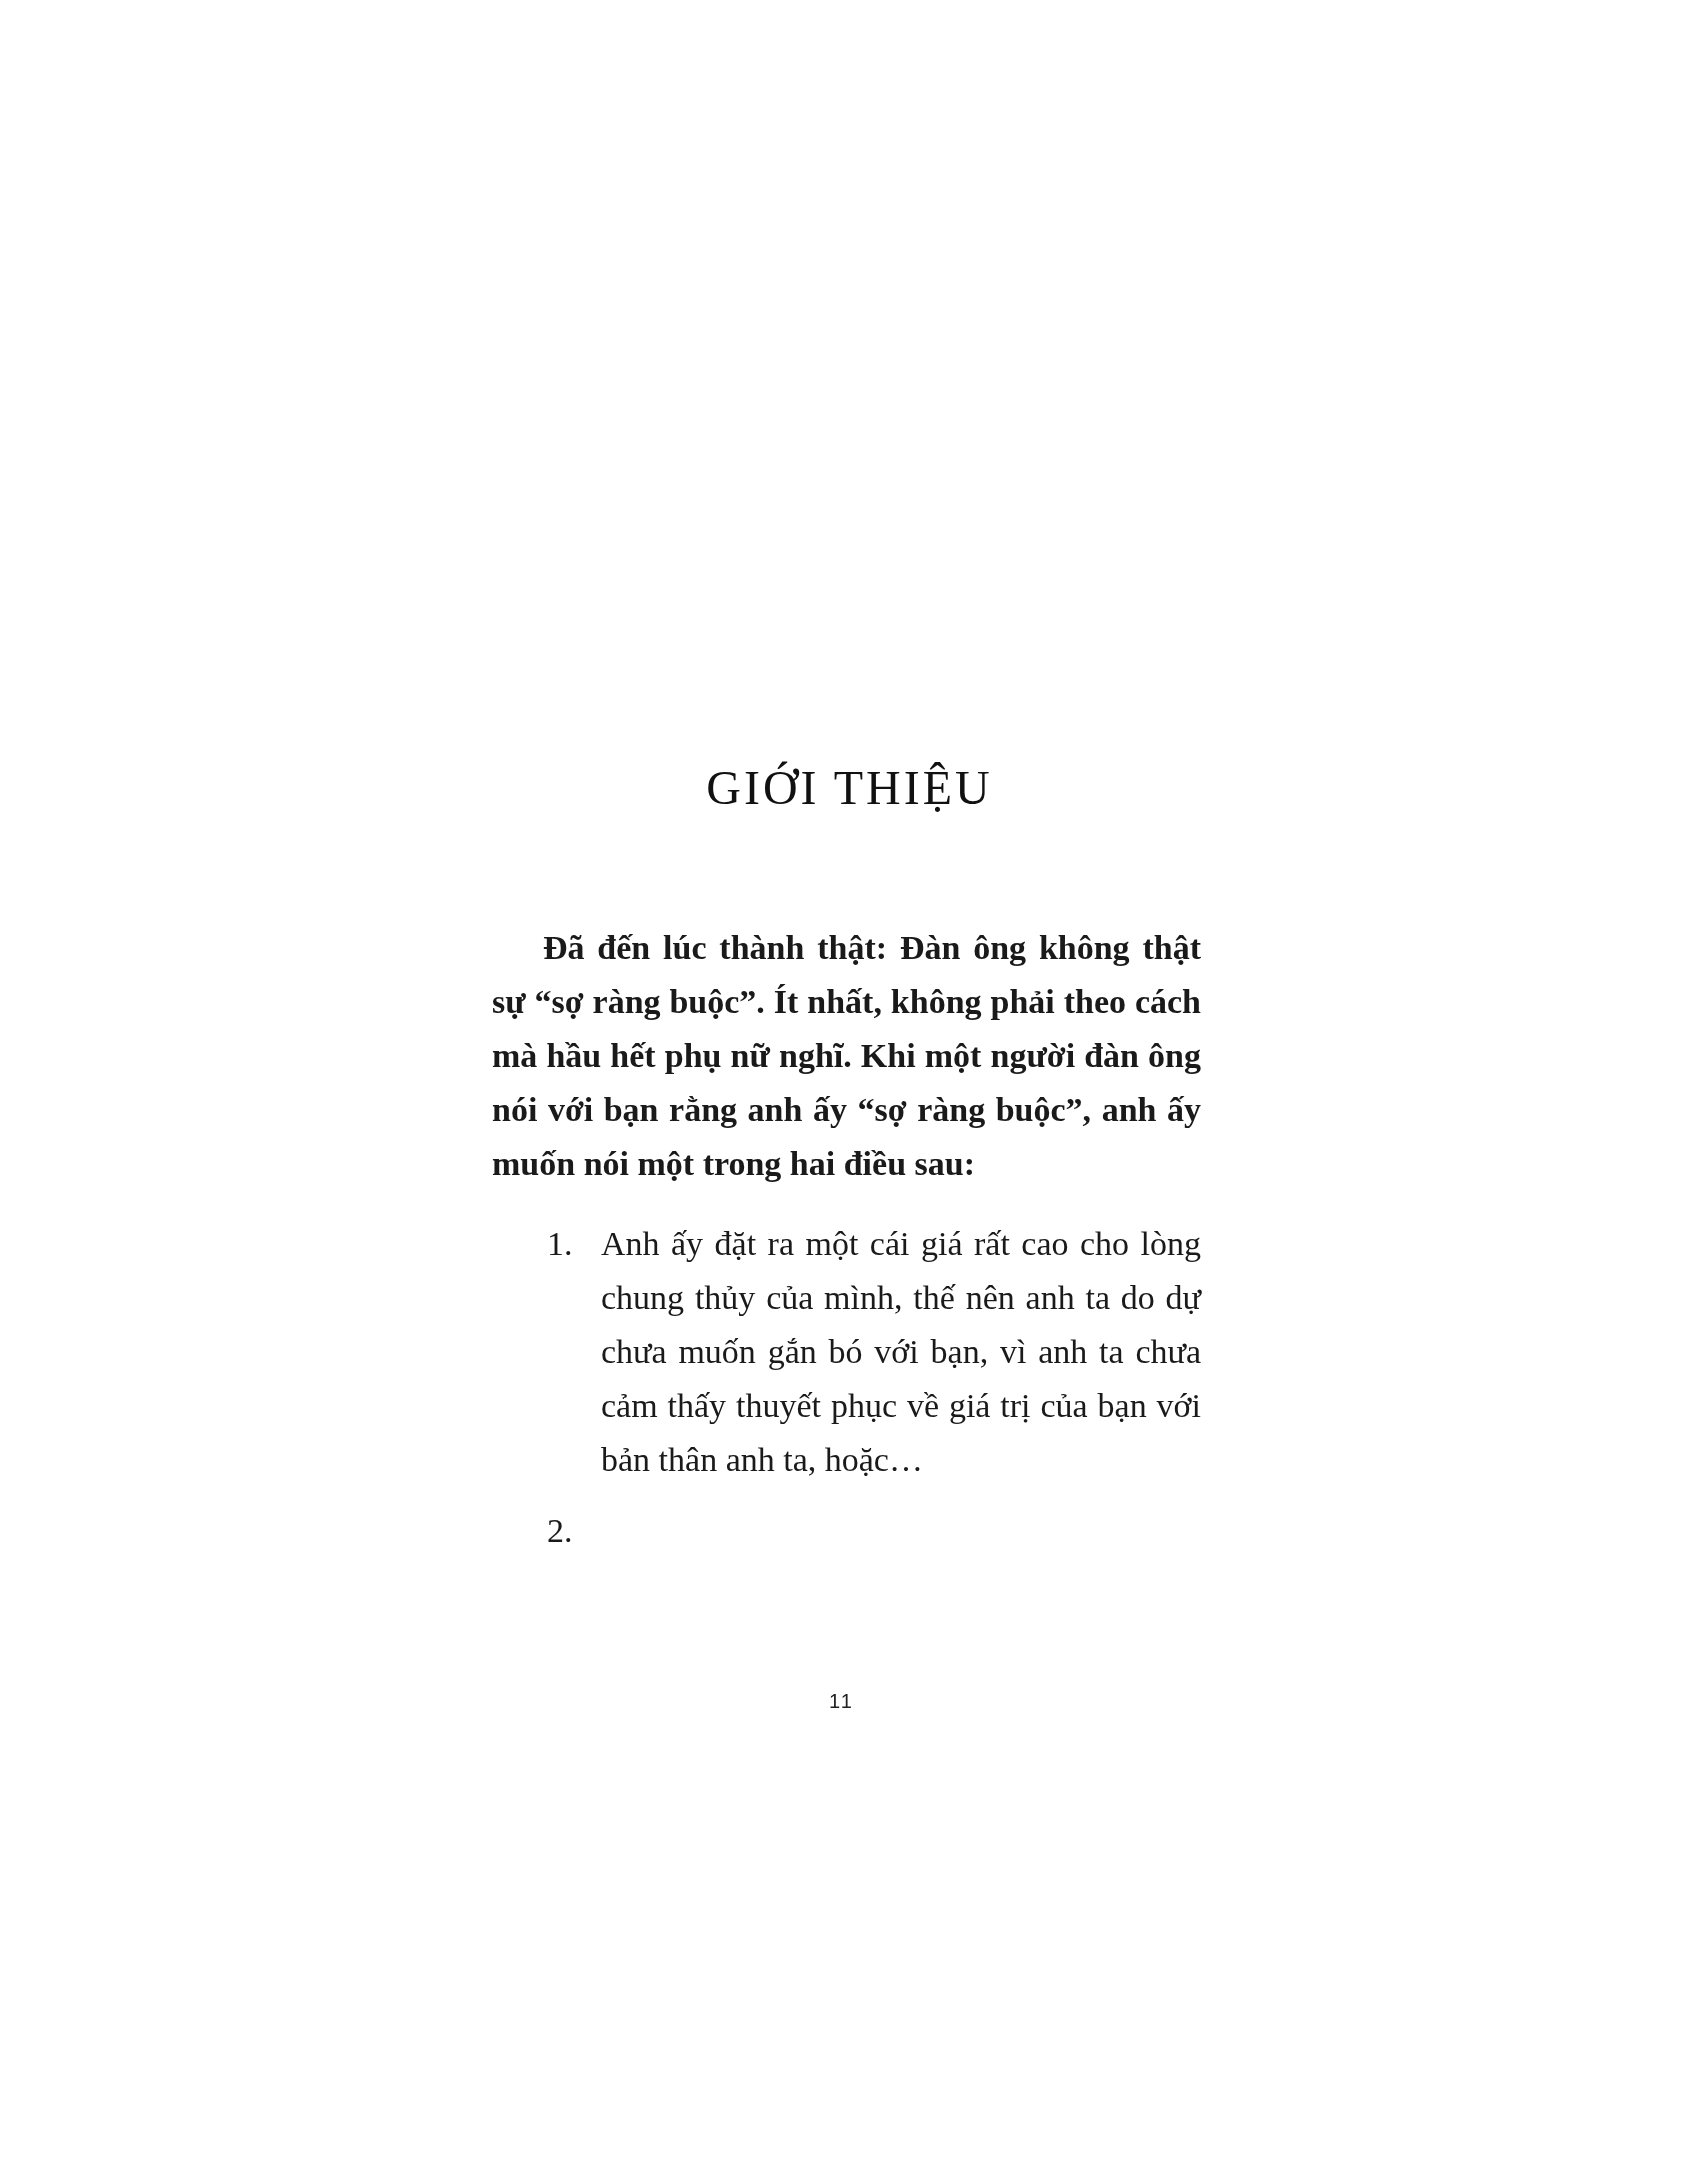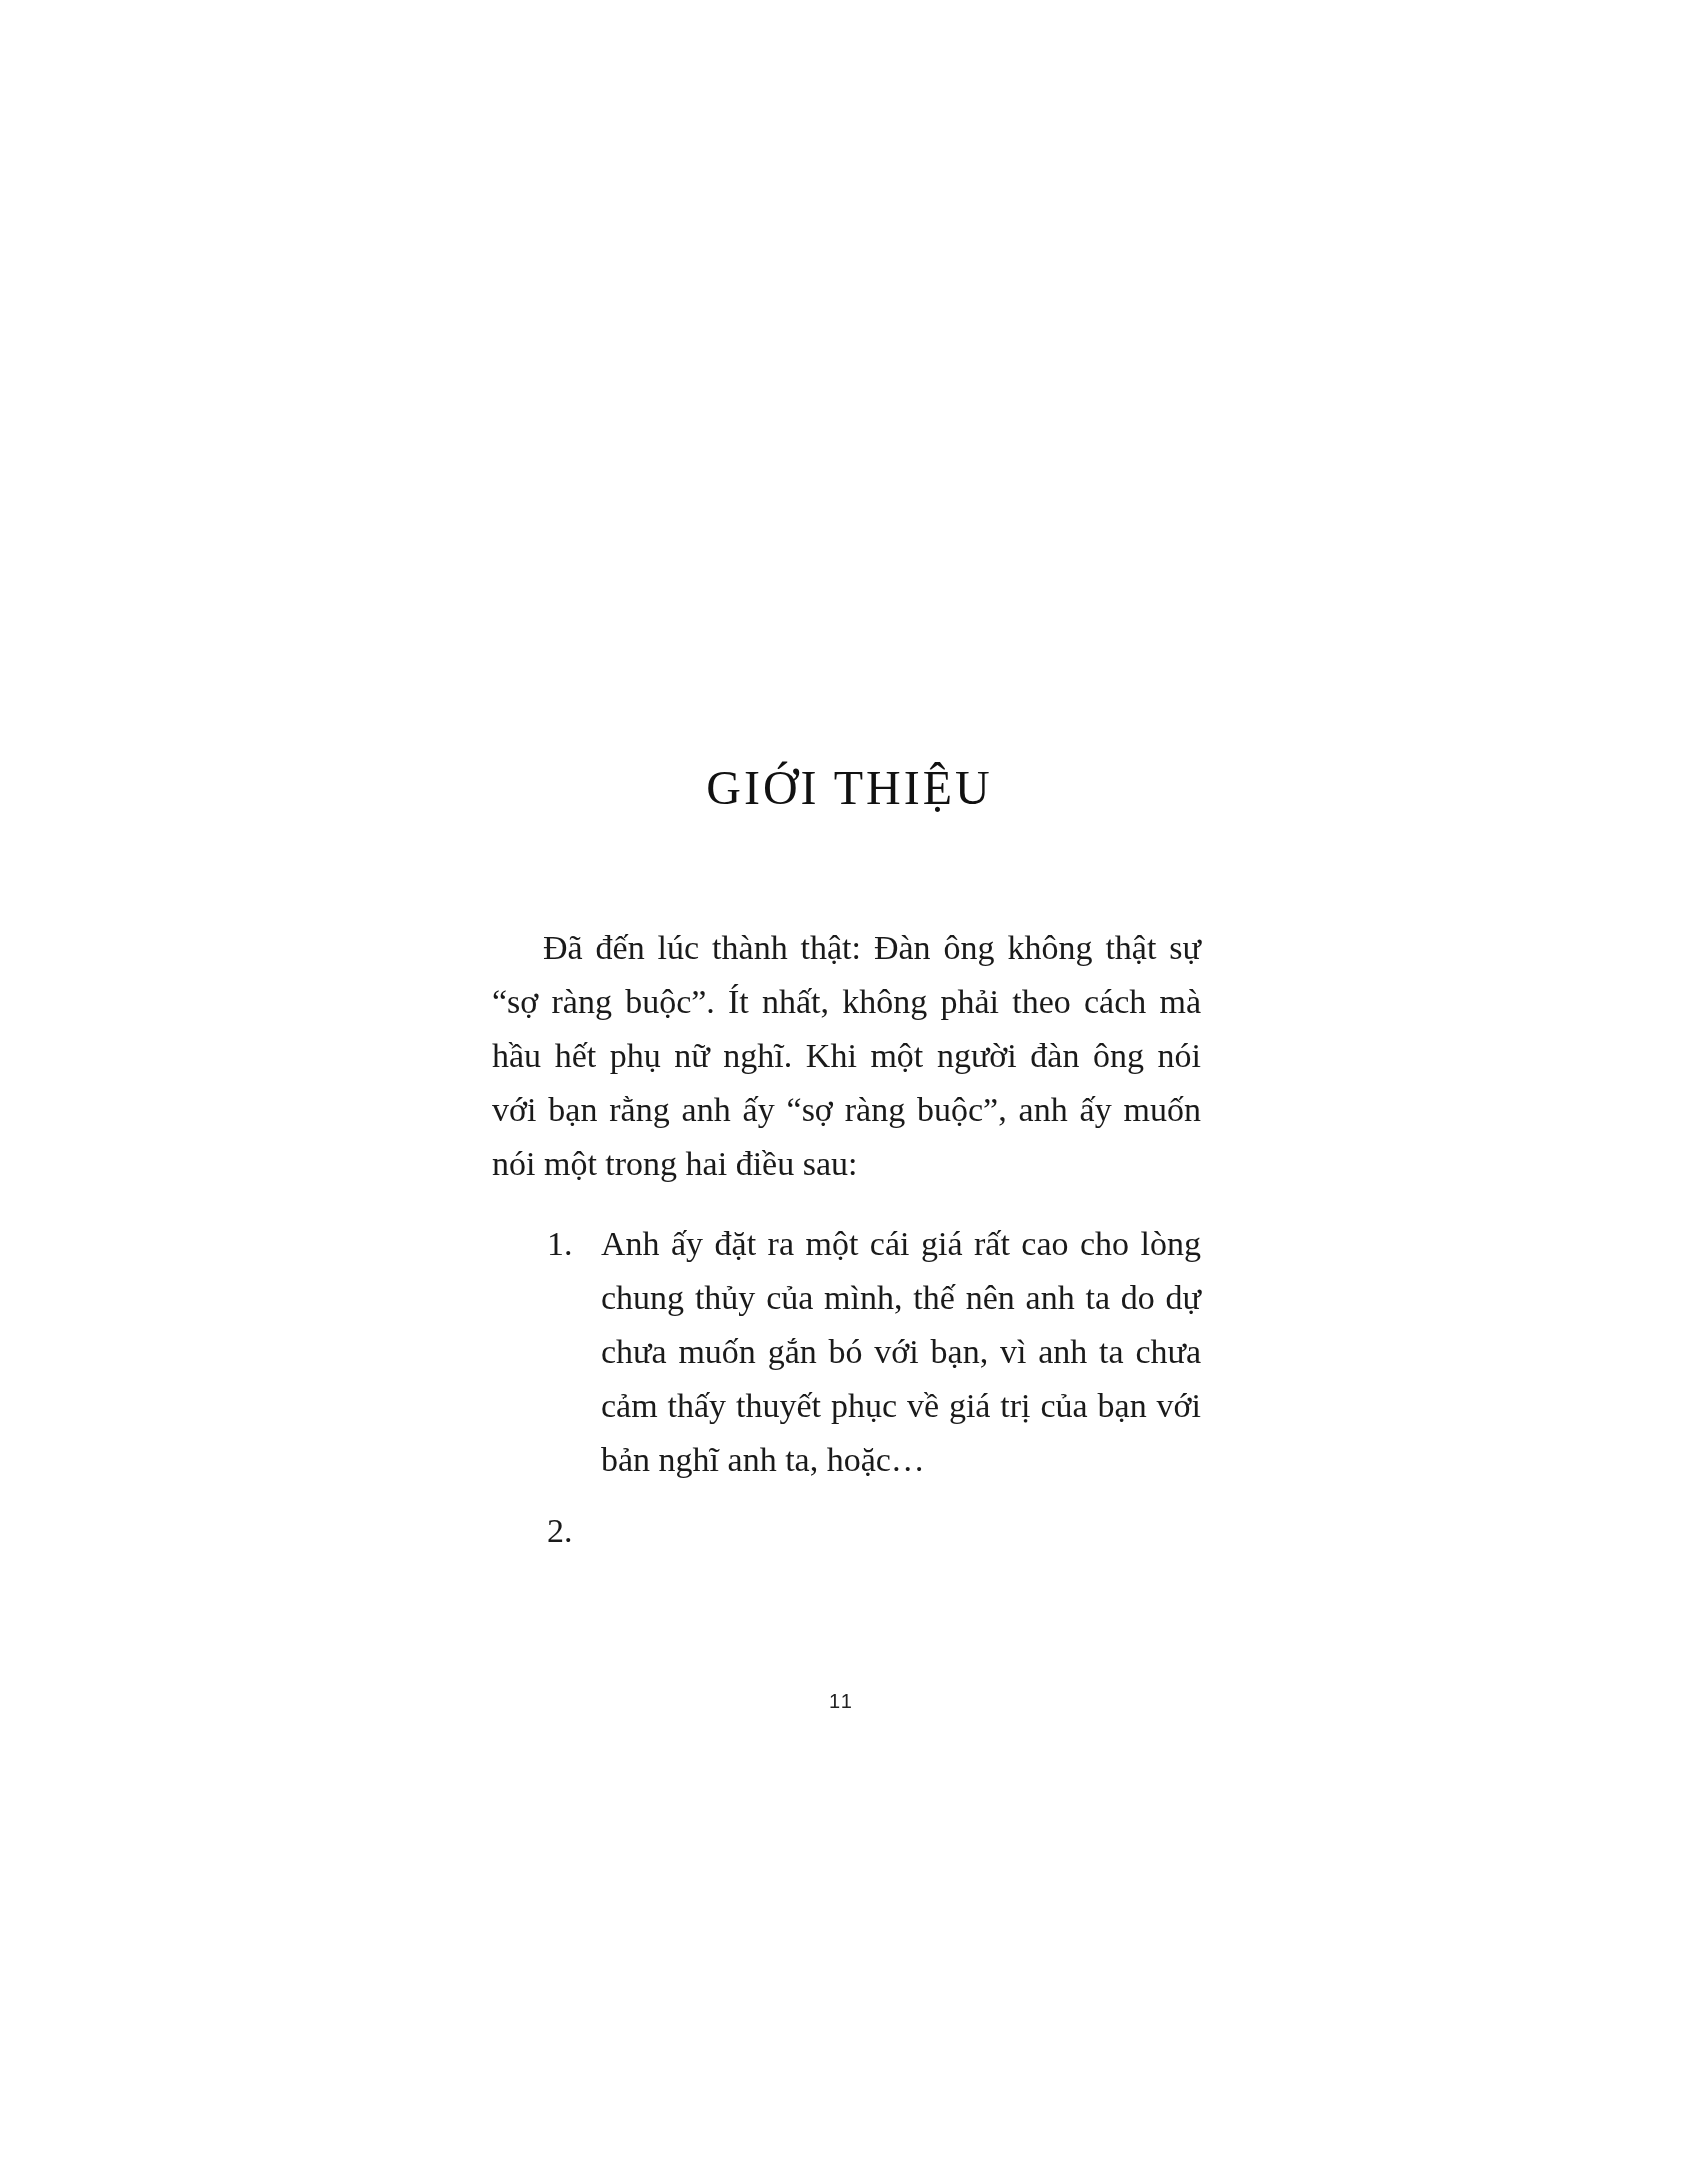--- a/index.html
+++ b/index.html
@@ -49,6 +49,7 @@
       margin: 0;
       text-indent: 51px;
       text-align: justify;
+      font-weight: bold;
     }
     .reasons-list {
       list-style: none;

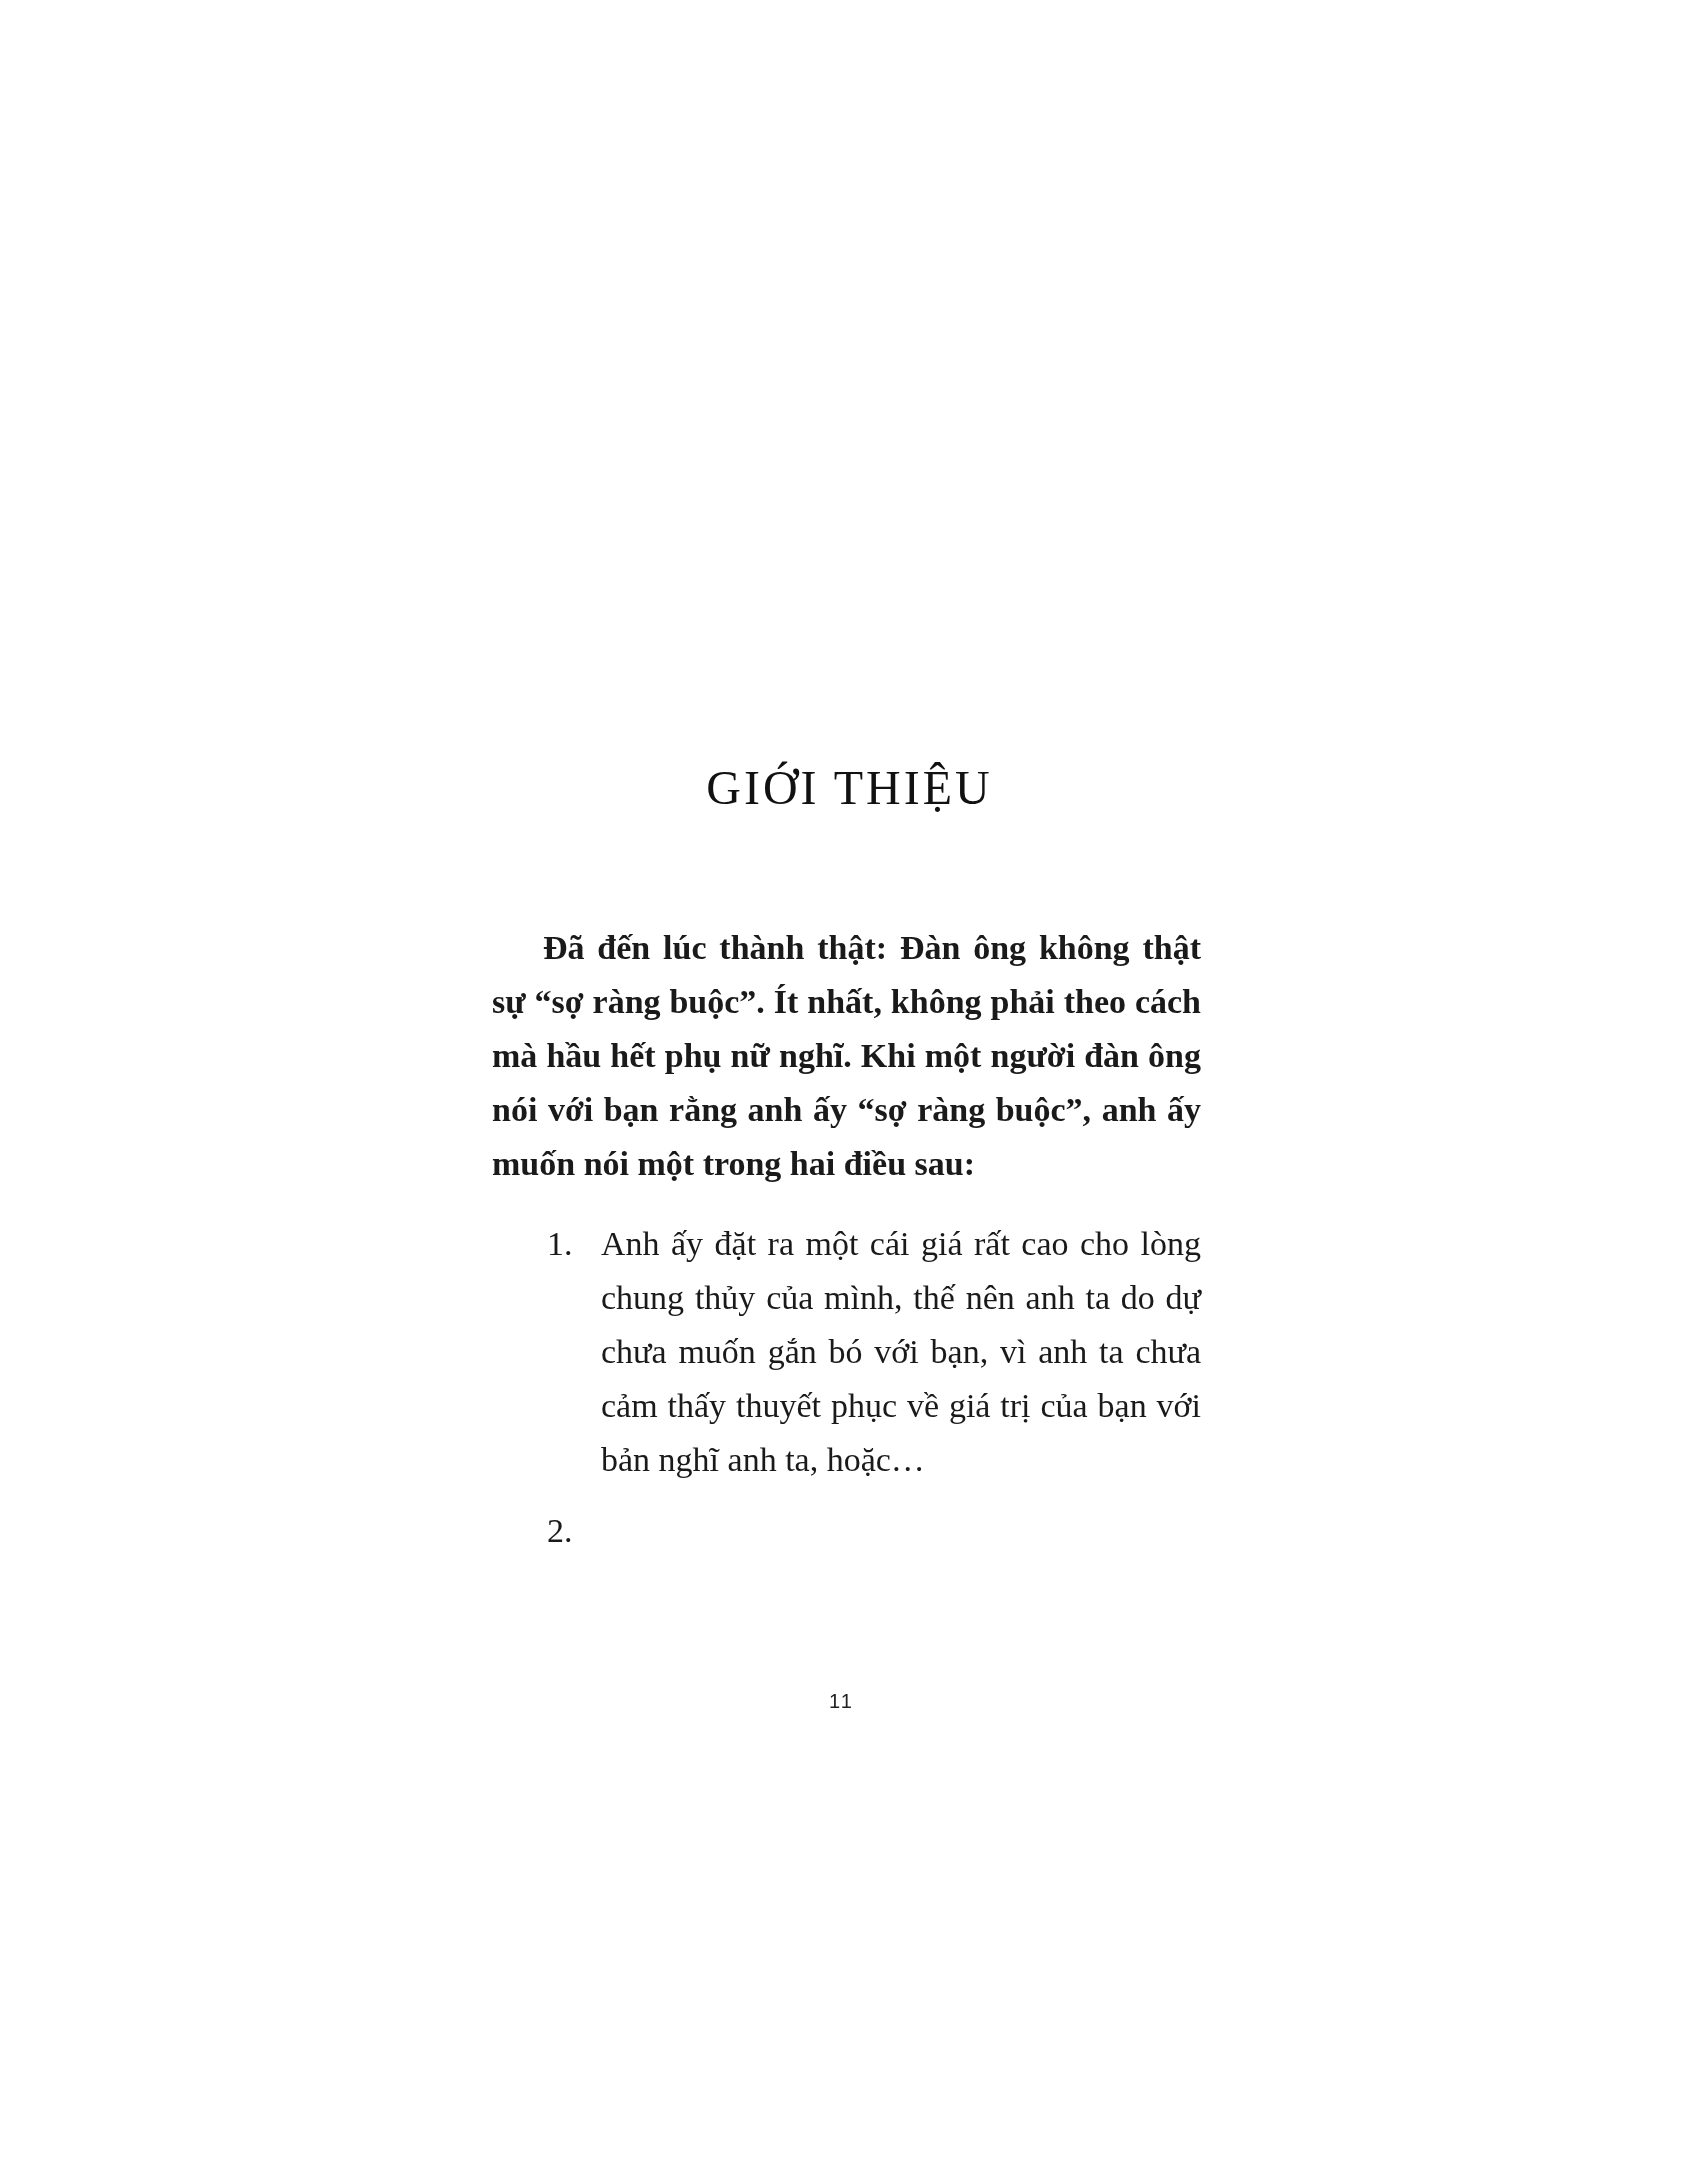--- a/index.html
+++ b/index.html
@@ -93,7 +93,7 @@
     <ol class="reasons-list">
       <li class="reason-item">
         <span class="reason-num">1.</span>
-        <span>Anh ấy đặt ra một cái giá rất cao cho lòng chung thủy của mình, thế nên anh ta do dự chưa muốn gắn bó với bạn, vì anh ta chưa cảm thấy thuyết phục về giá trị của bạn với bản nghĩ anh ta, hoặc…</span>
+        <span>Anh ấy đặt ra một cái giá rất cao cho lòng chung thủy của mình, thế nên anh ta do dự chưa muốn gắn bó với bạn, vì anh ta chưa cảm thấy thuyết phục về giá trị của bạn với bản thân anh ta, hoặc…</span>
       </li>
       <li class="reason-item">
         <span class="reason-num">2.</span>

